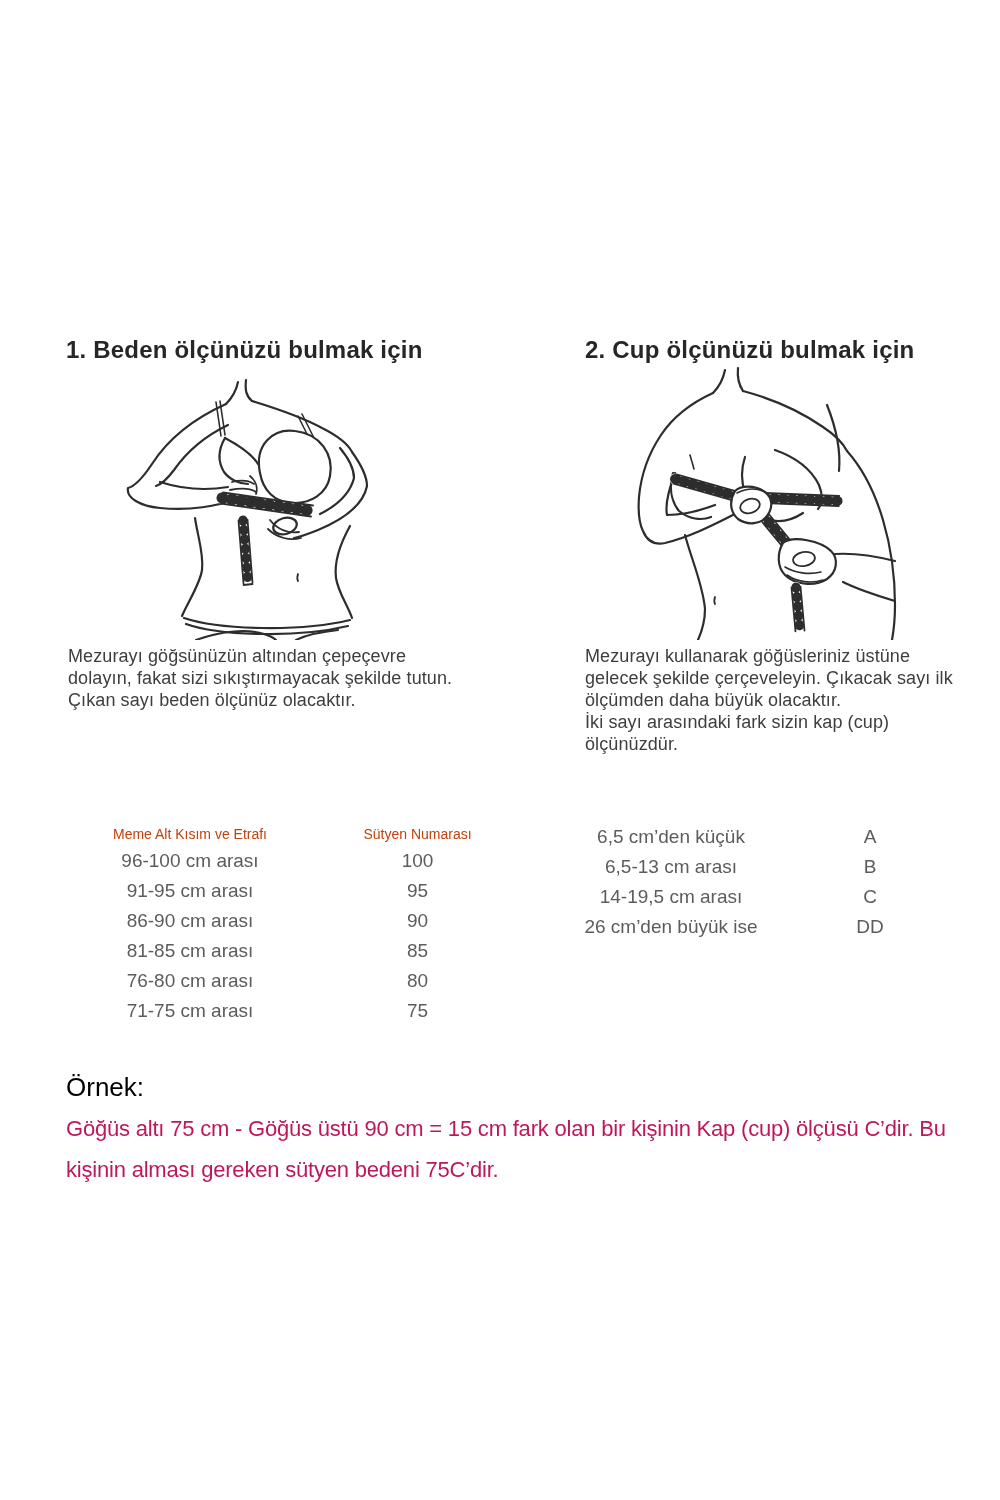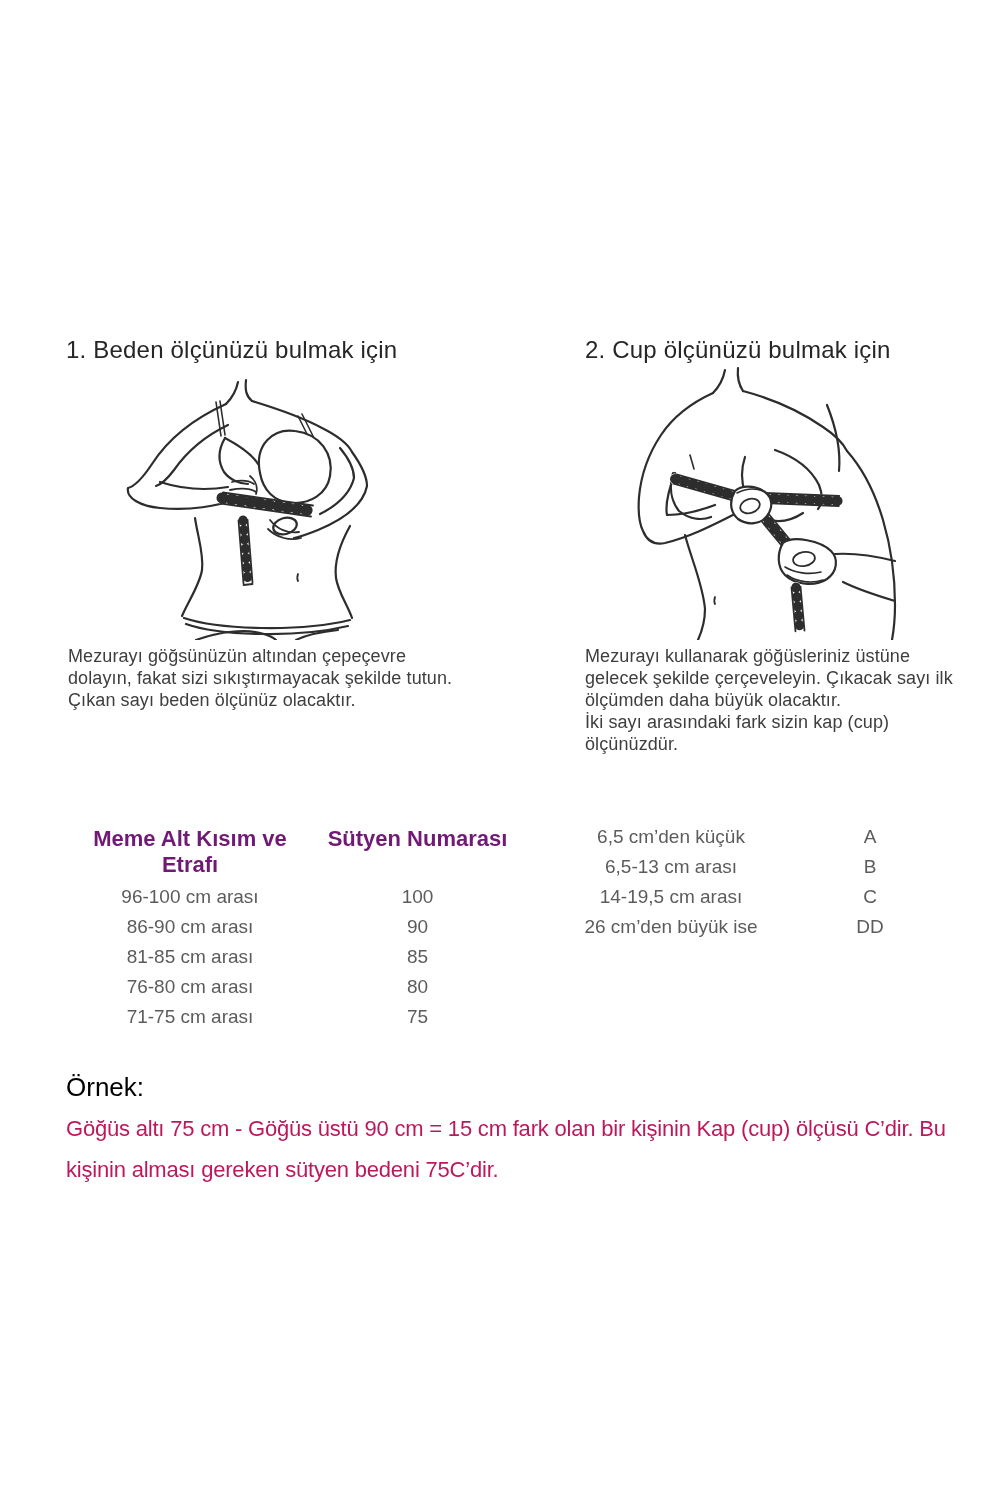--- a/index.html
+++ b/index.html
@@ -8,7 +8,7 @@
     font-family:"Liberation Sans", sans-serif;overflow:hidden;color:#2b2b2b;
   }
   .section-heading{
-    position:absolute;font-size:24px;font-weight:400;color:#262626;letter-spacing:.2px;white-space:nowrap;
+    position:absolute;font-size:24px;font-weight:700;color:#262626;letter-spacing:.2px;white-space:nowrap;
   }
   .para{
     position:absolute;font-size:18px;line-height:22px;color:#3e3e3e;letter-spacing:.1px;

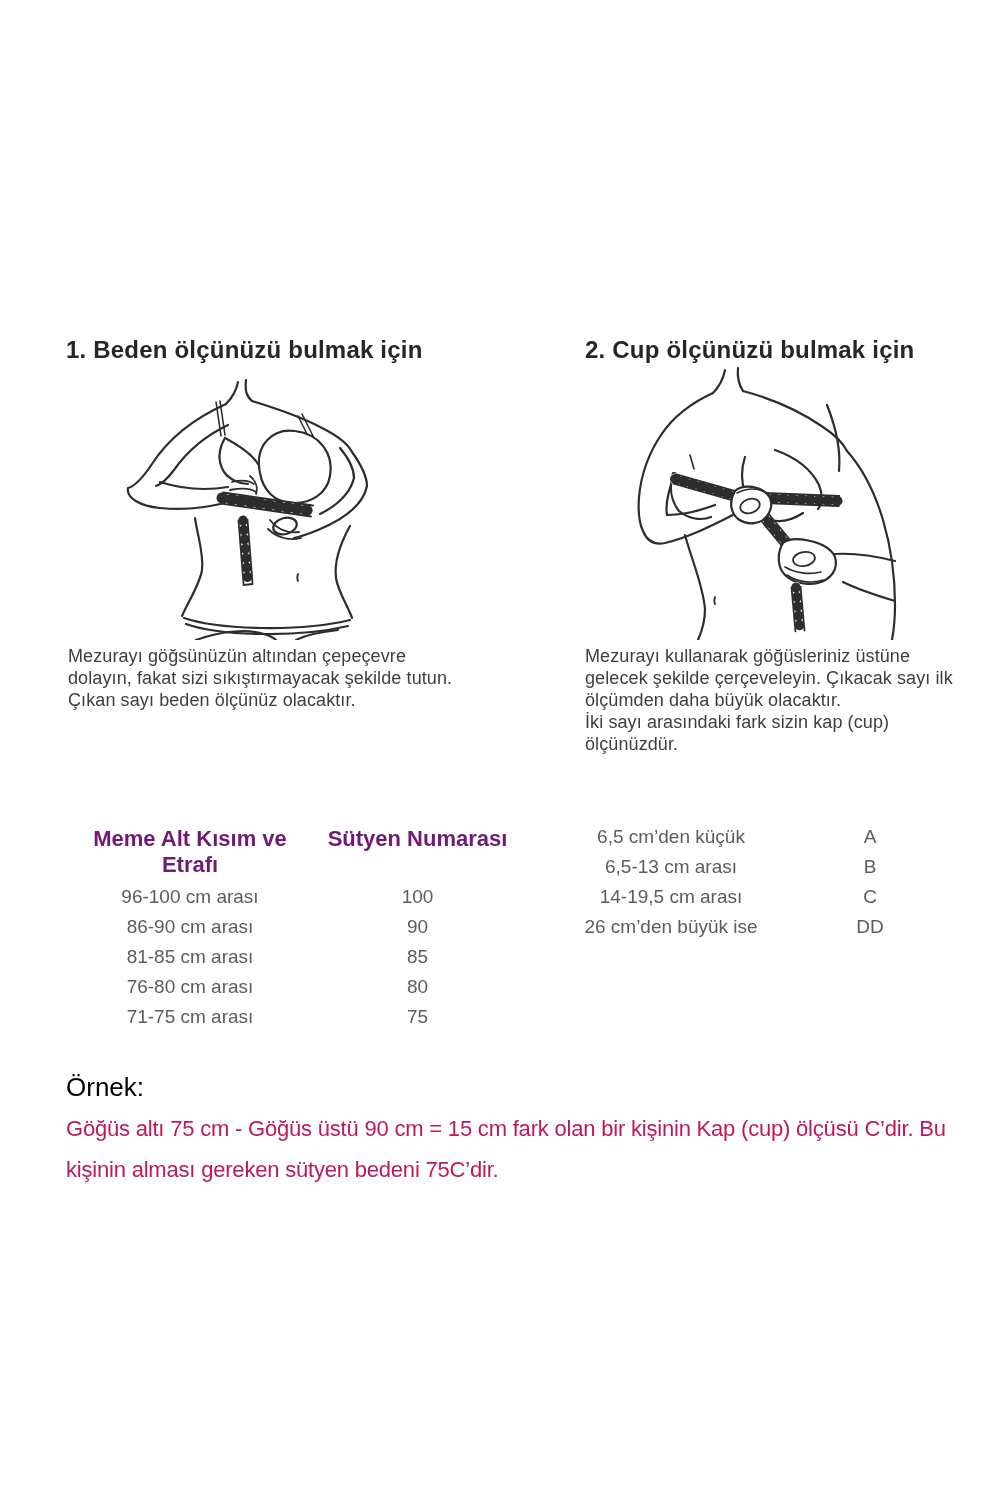--- a/index.html
+++ b/index.html
@@ -18,7 +18,7 @@
   .illus path,.illus line,.illus ellipse{vector-effect:non-scaling-stroke;}
 
   .size-table{position:absolute;}
-  .size-table .hdr-row{display:flex;font-size:22px;font-weight:700;color:#701a75;margin-bottom:8px;}
+  .size-table .hdr-row{display:flex;font-size:14px;font-weight:400;color:#c2410c;margin-bottom:8px;}
   .size-table .data-row{display:flex;font-size:19px;color:#5c5c5c;height:30px;align-items:flex-start;}
   .size-table .cell{text-align:center;}
   .bt-c1{width:248px;} .bt-c2{width:207px;}

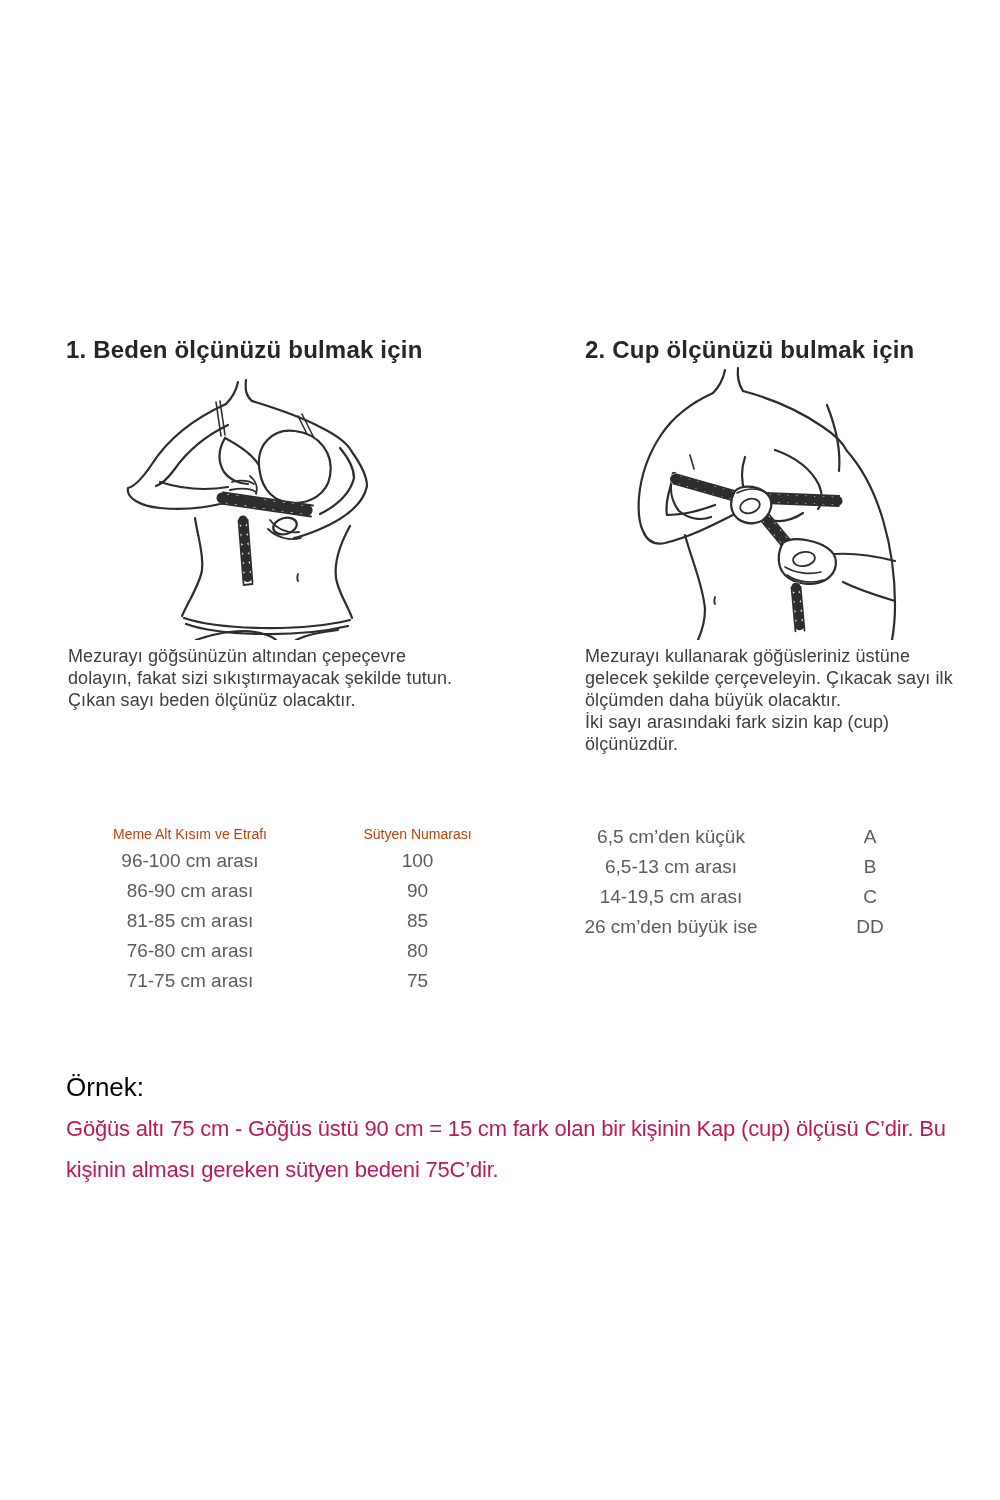--- a/index.html
+++ b/index.html
@@ -161,6 +161,10 @@
       <div class="cell bt-c2">100</div>
     </div>
     <div class="data-row">
+      <div class="cell bt-c1">91-95 cm arası</div>
+      <div class="cell bt-c2">95</div>
+    </div>
+    <div class="data-row">
       <div class="cell bt-c1">86-90 cm arası</div>
       <div class="cell bt-c2">90</div>
     </div>

